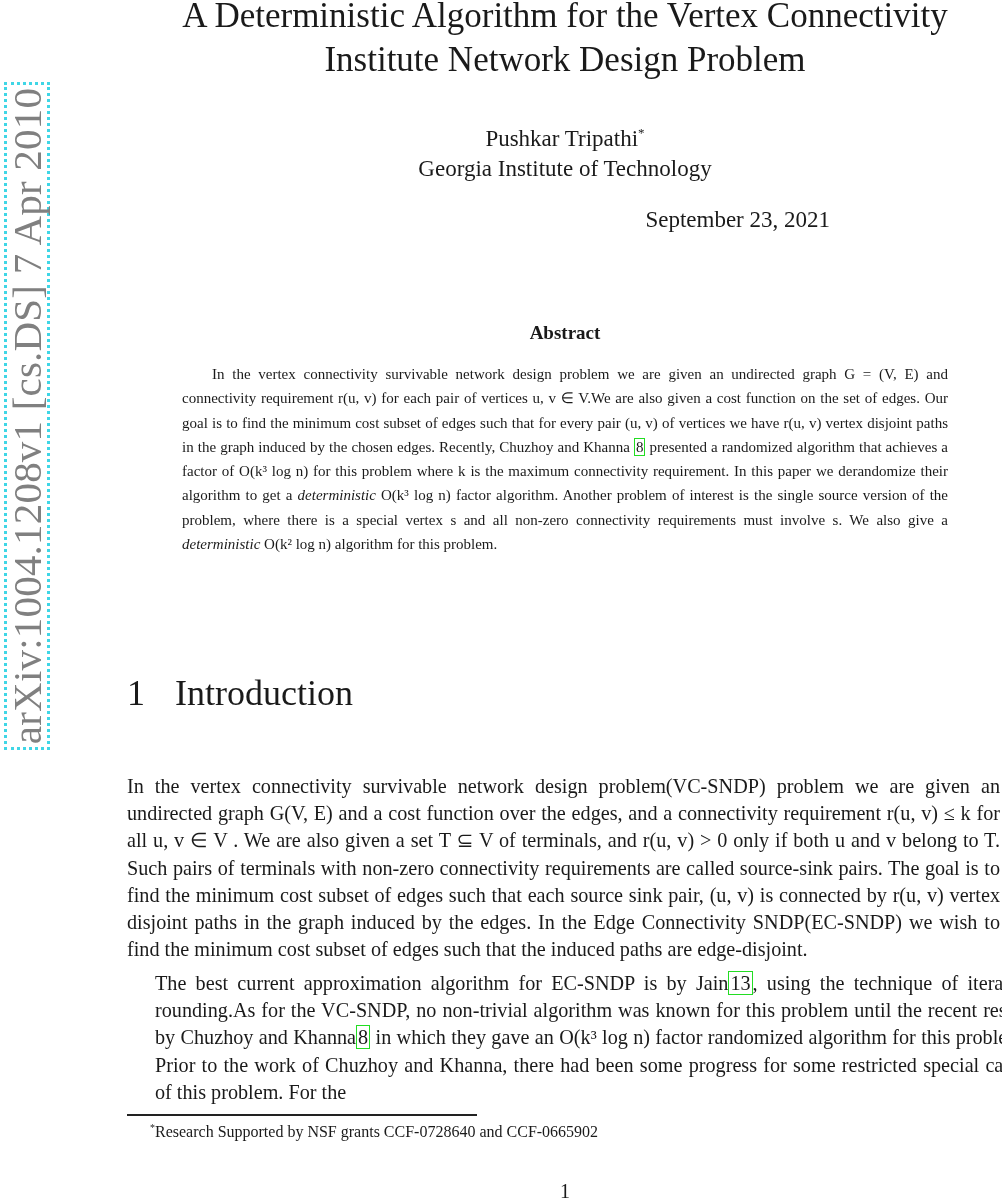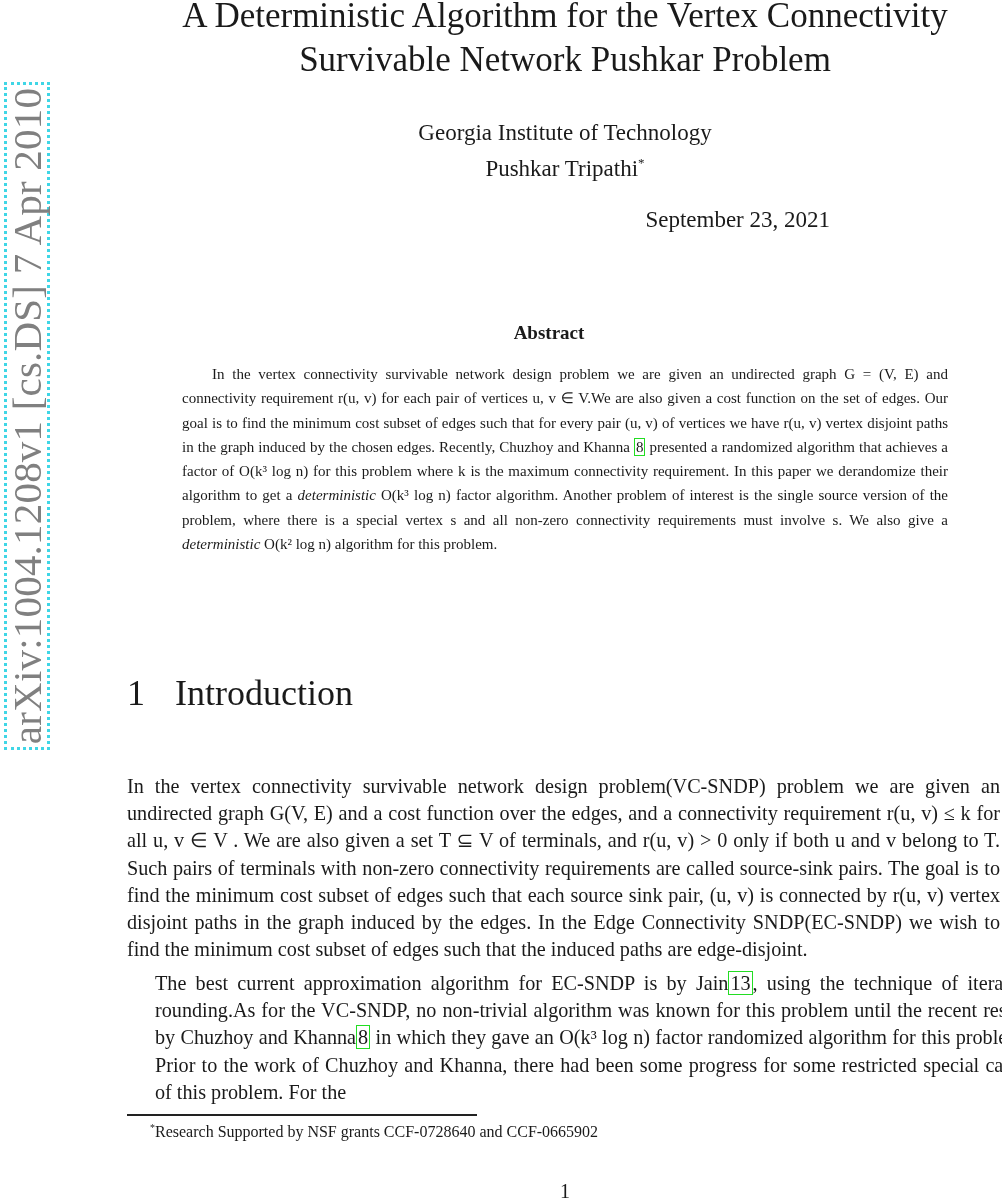--- a/index.html
+++ b/index.html
@@ -88,7 +88,7 @@
 
 <div class="title">
   <div>A Deterministic Algorithm for the Vertex Connectivity</div>
-  <div>Survivable Network Pushkar Problem</div>
+  <div>Institute Network Design Problem</div>
 </div>
 
 <div class="author-block">

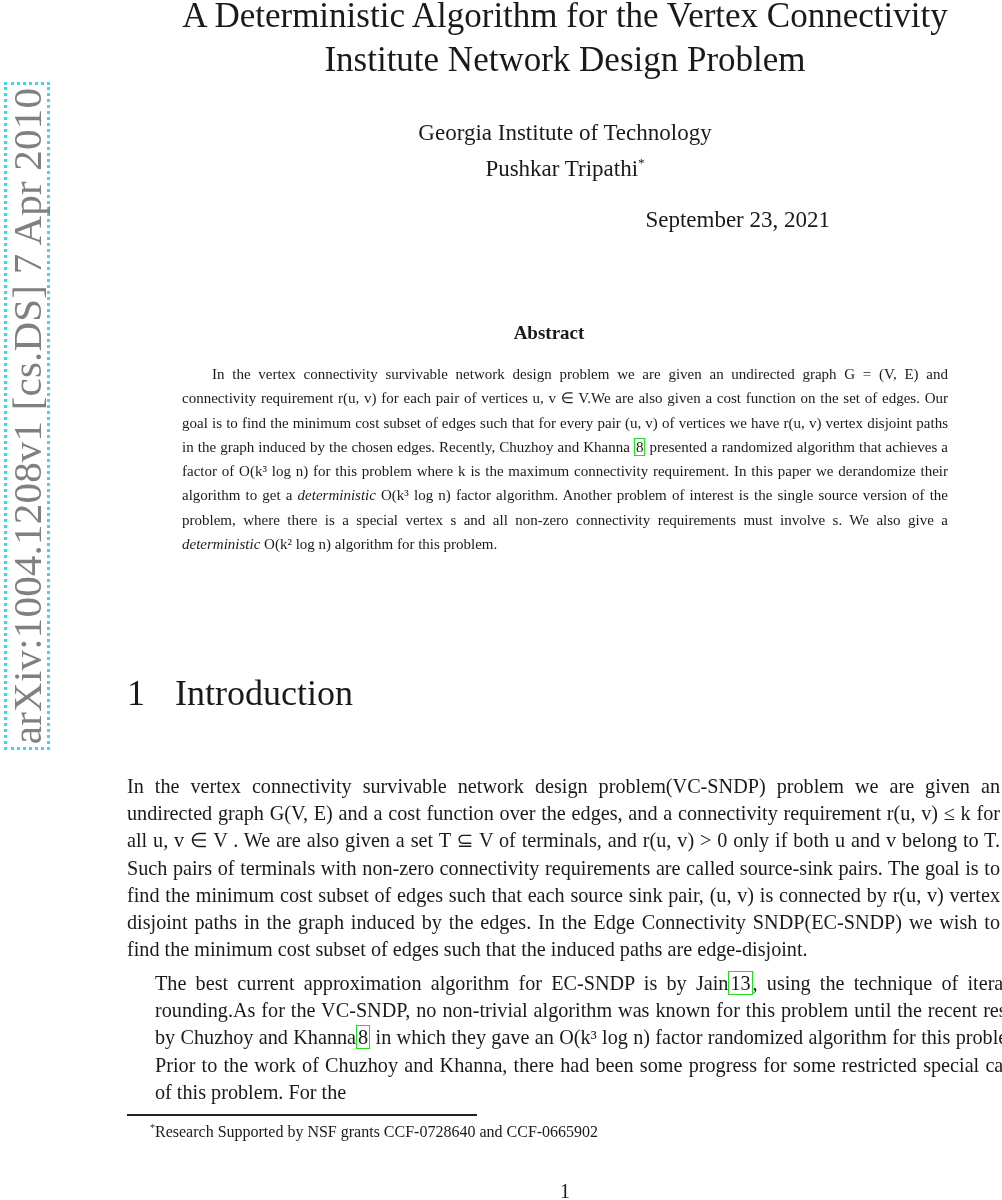--- a/index.html
+++ b/index.html
@@ -92,10 +92,10 @@
 </div>
 
 <div class="author-block">
-  <div>Georgia Institute of Technology</div>
   <div>
     <span>Pushkar Tripathi</span><sup style="font-size:13px">*</sup>
   </div>
+  <div>Georgia Institute of Technology</div>
 </div>
 
 <div class="date">September 23, 2021</div>

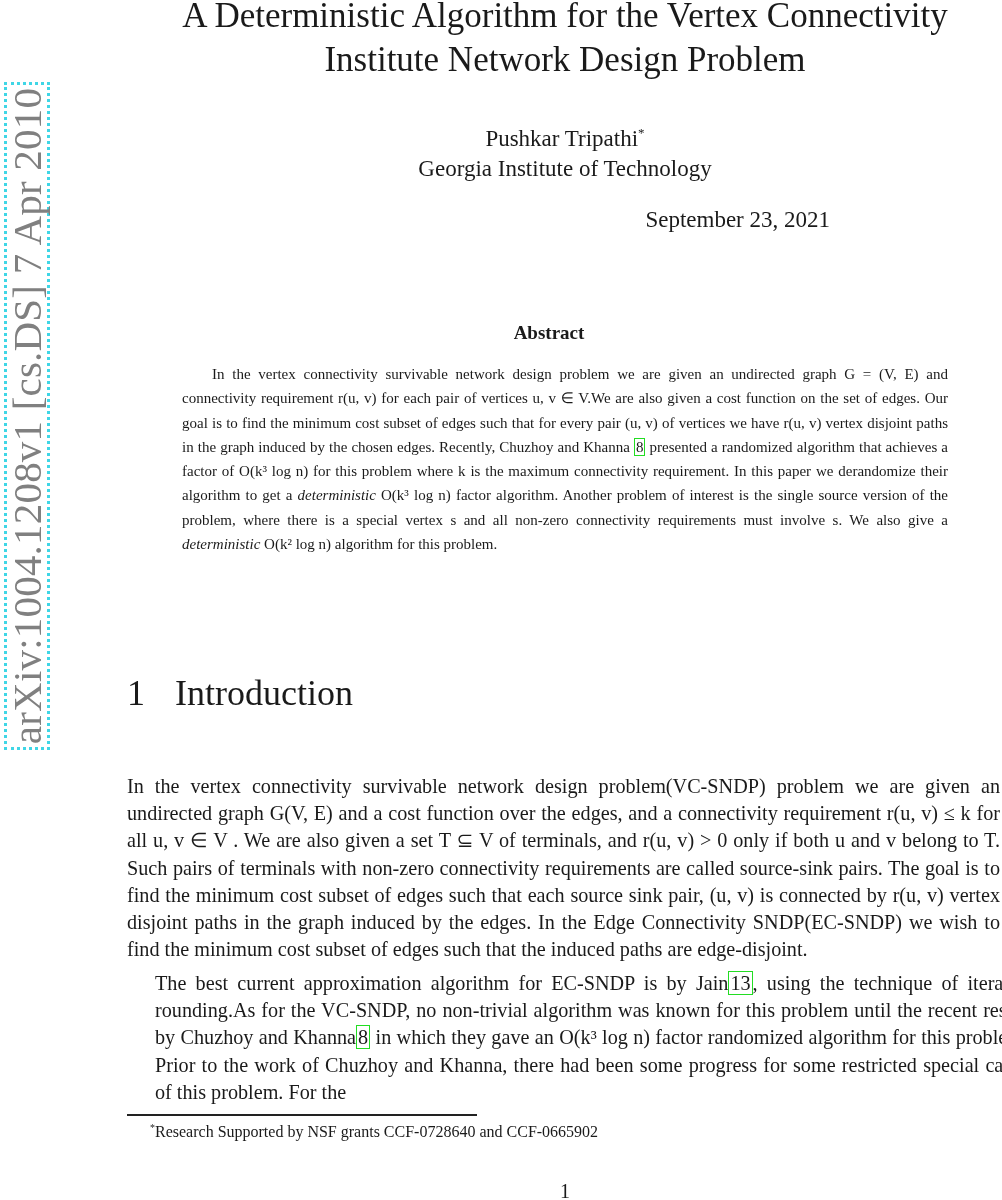--- a/index.html
+++ b/index.html
@@ -38,7 +38,7 @@
     font-size: 23px; line-height: 30px;
   }
   .abstract-heading {
-    position: absolute; left: 284px; width: 530px; top: 322px;
+    position: absolute; left: 300px; width: 530px; top: 322px;
     text-align: center; font-family: "Liberation Serif", serif;
     font-weight: bold; font-size: 19px;
   }

